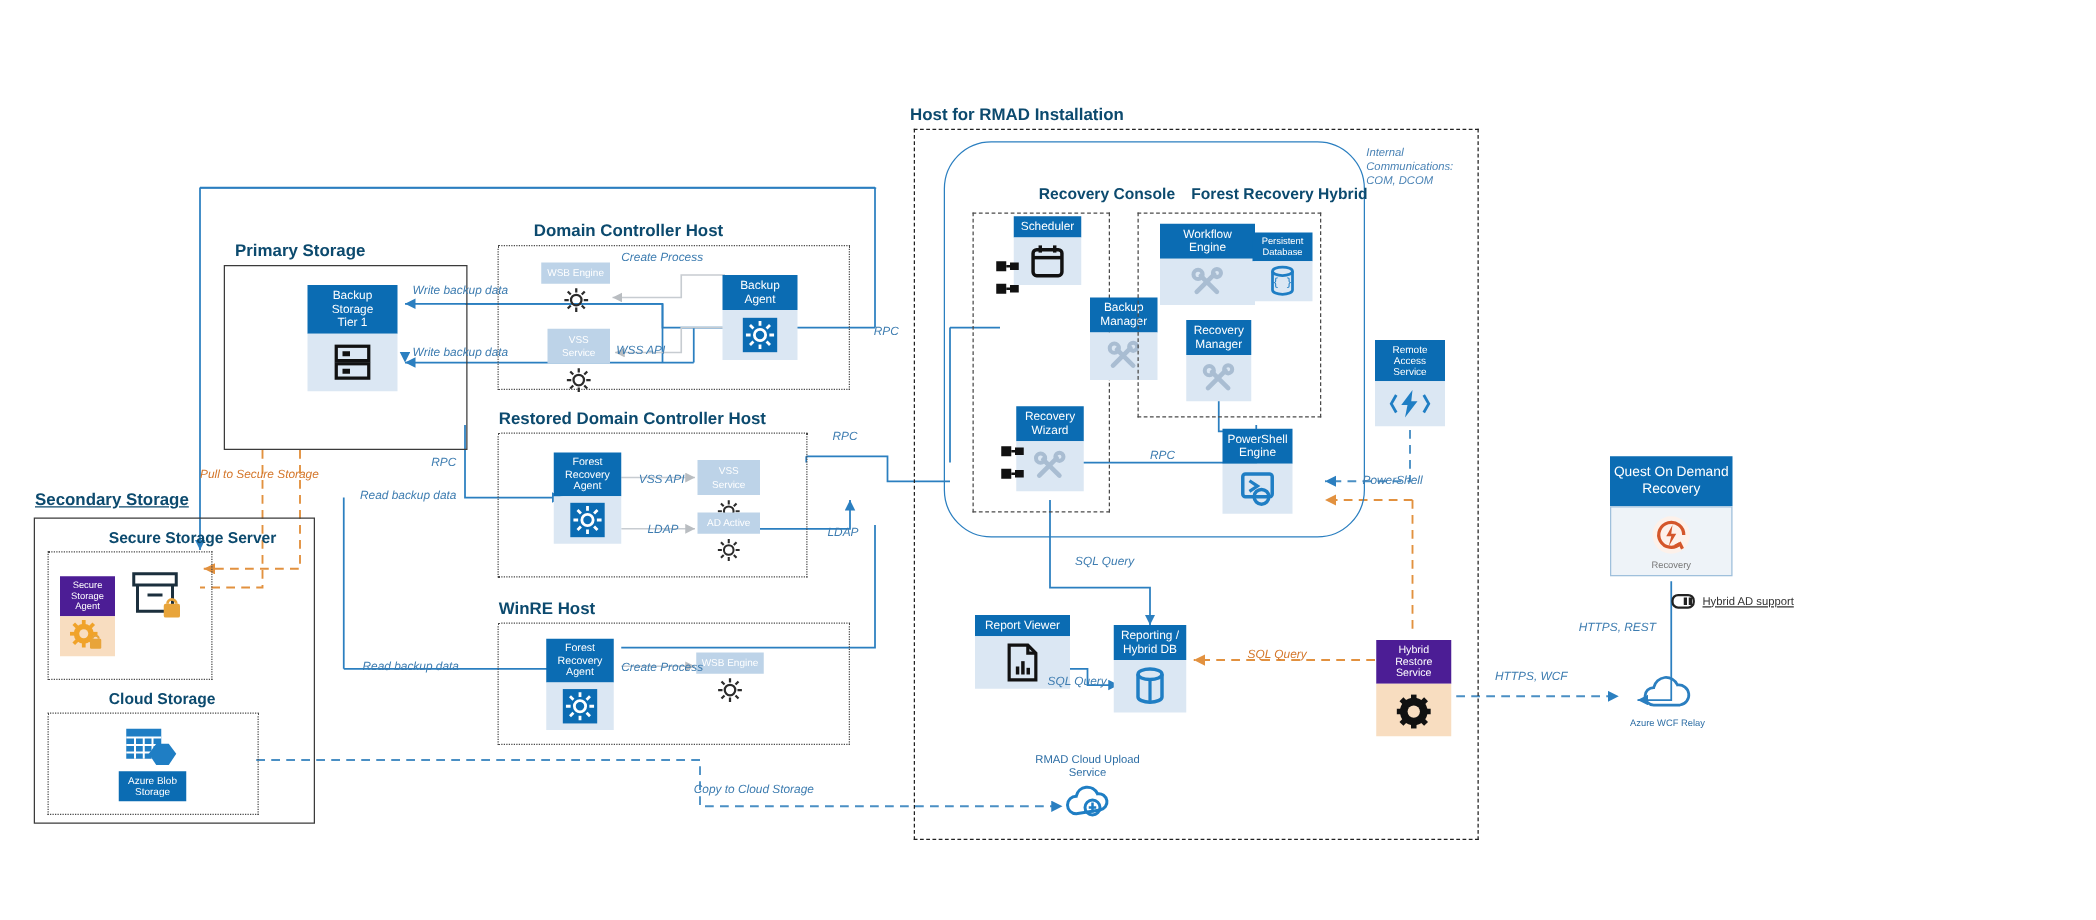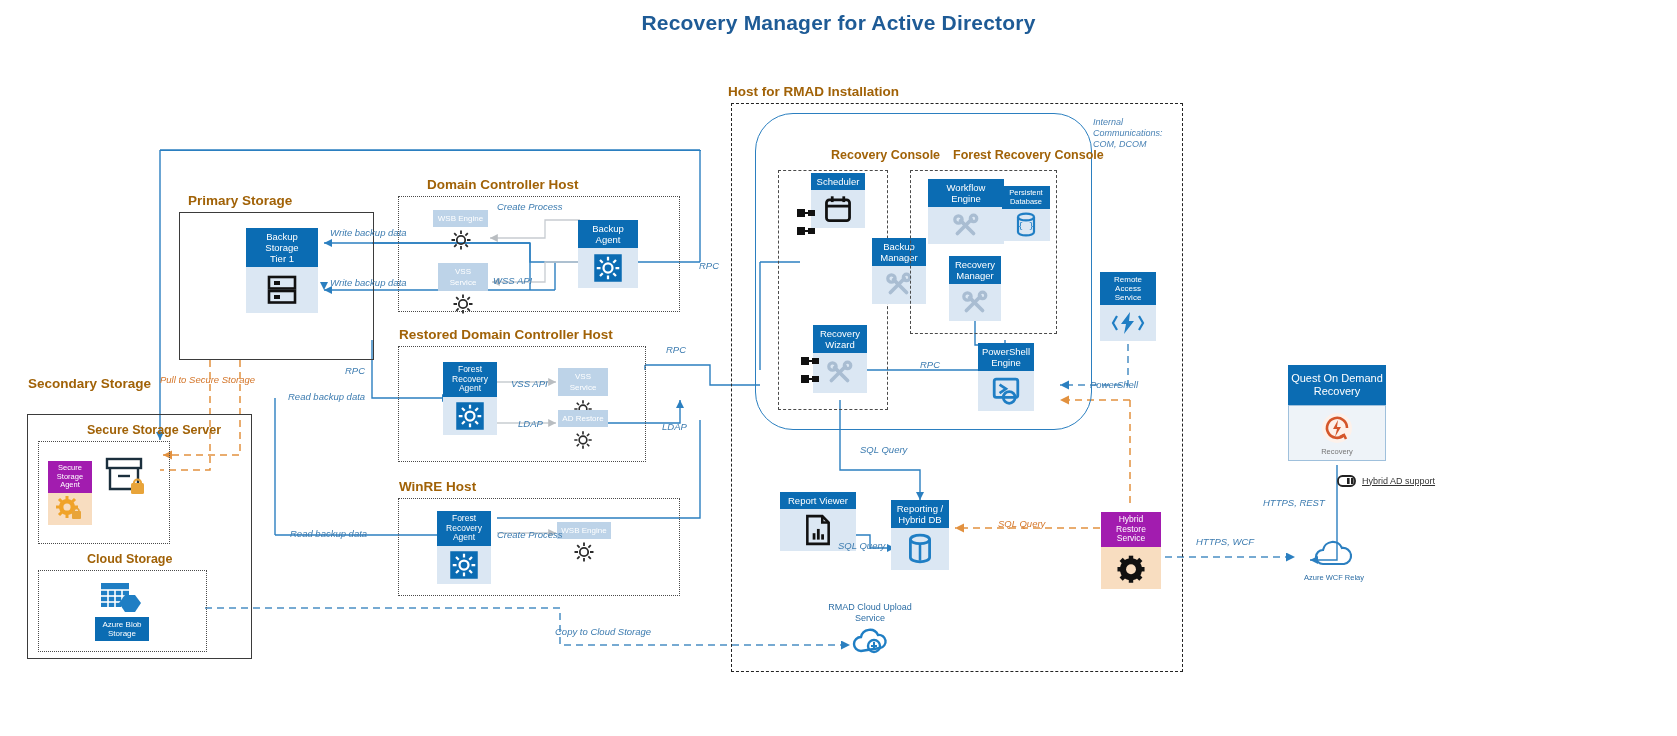--- a/index.html
+++ b/index.html
@@ -59,7 +59,6 @@
 <div id="canvas">
 
   <div class="abs title">
-    <div>Recovery Manager for Active Directory</div>
   </div>
 
   <svg class="abs" style="left:0;top:0;width:1677px;height:736px;">

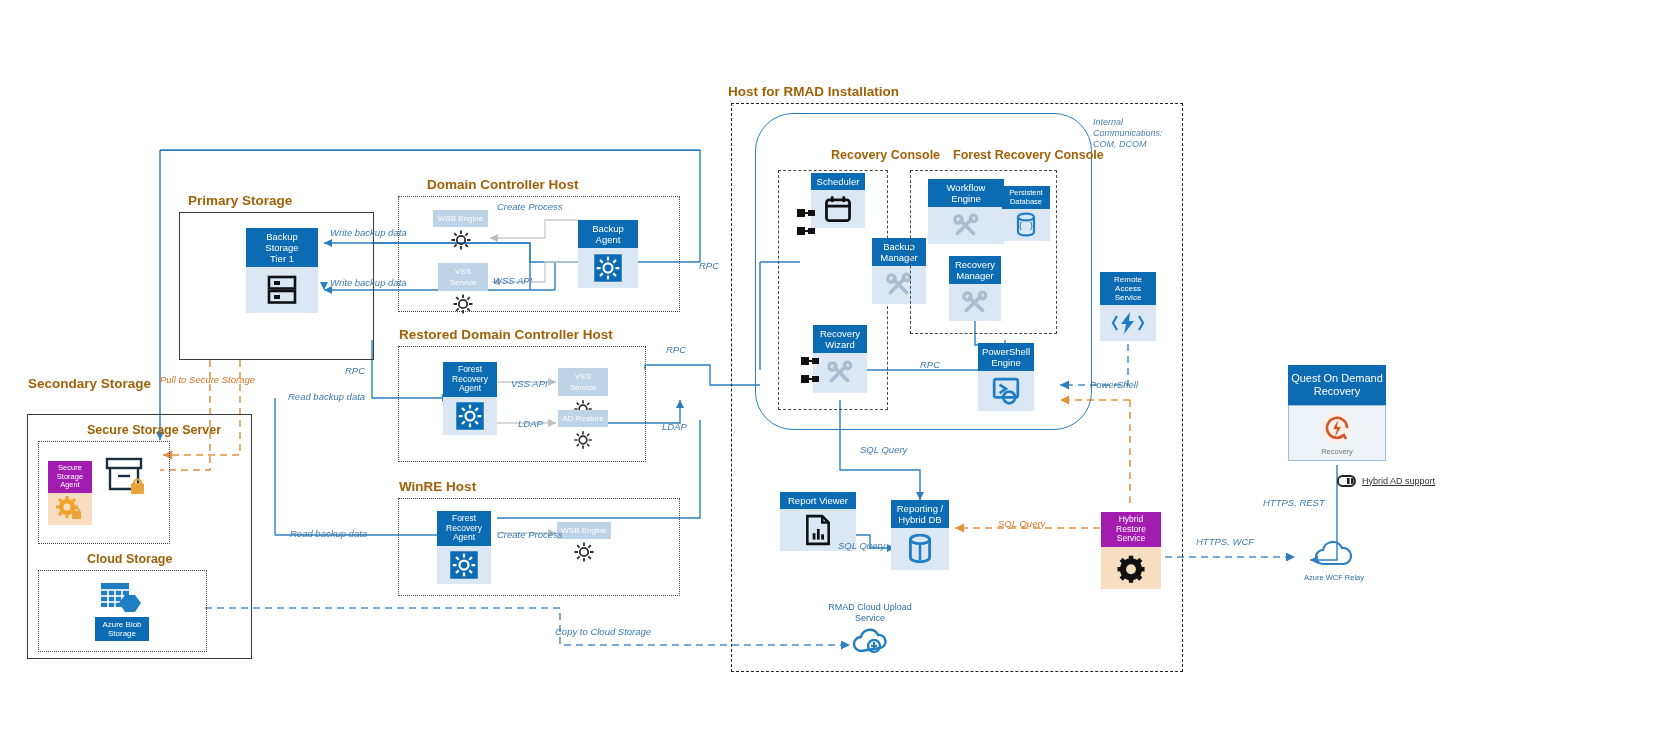--- a/index.html
+++ b/index.html
@@ -16,7 +16,7 @@
     letter-spacing:.2px;
   }
   
-  .grp-label{color:#a16207;font-weight:bold;font-size:13.5px;white-space:nowrap;}
+  .grp-label{color:#0c4a6e;font-weight:bold;font-size:13.5px;white-space:nowrap;}
   .grp-label.sm{font-size:12.5px;padding-left:48px;}
   
   .solid-box{border:1.3px solid #3b3b3b;background:transparent;}

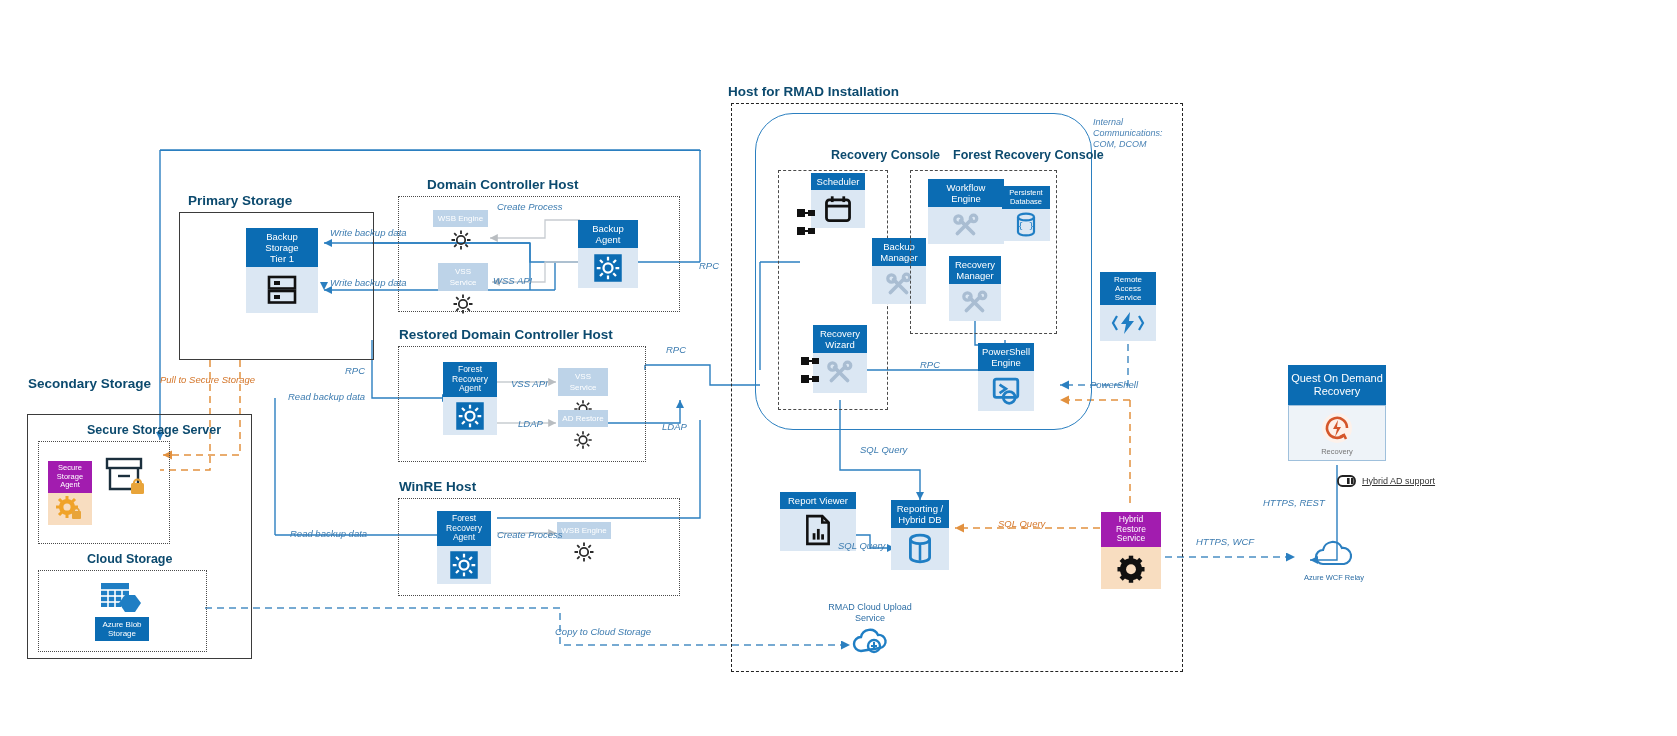--- a/index.html
+++ b/index.html
@@ -400,7 +400,7 @@
     </div>
   </div>
 
-  <div class="abs grp-label sm" style="left:905px;top:148px;">Forest Recovery Console</div>
+  <div class="abs grp-label sm" style="left:905px;top:148px;">Forest Recovery Hybrid</div>
   <div class="abs dashed-box-gray" style="left:910px;top:170px;width:145px;height:162px;"></div>
 
   <div class="node" style="left:928px;top:179px;width:76px;">

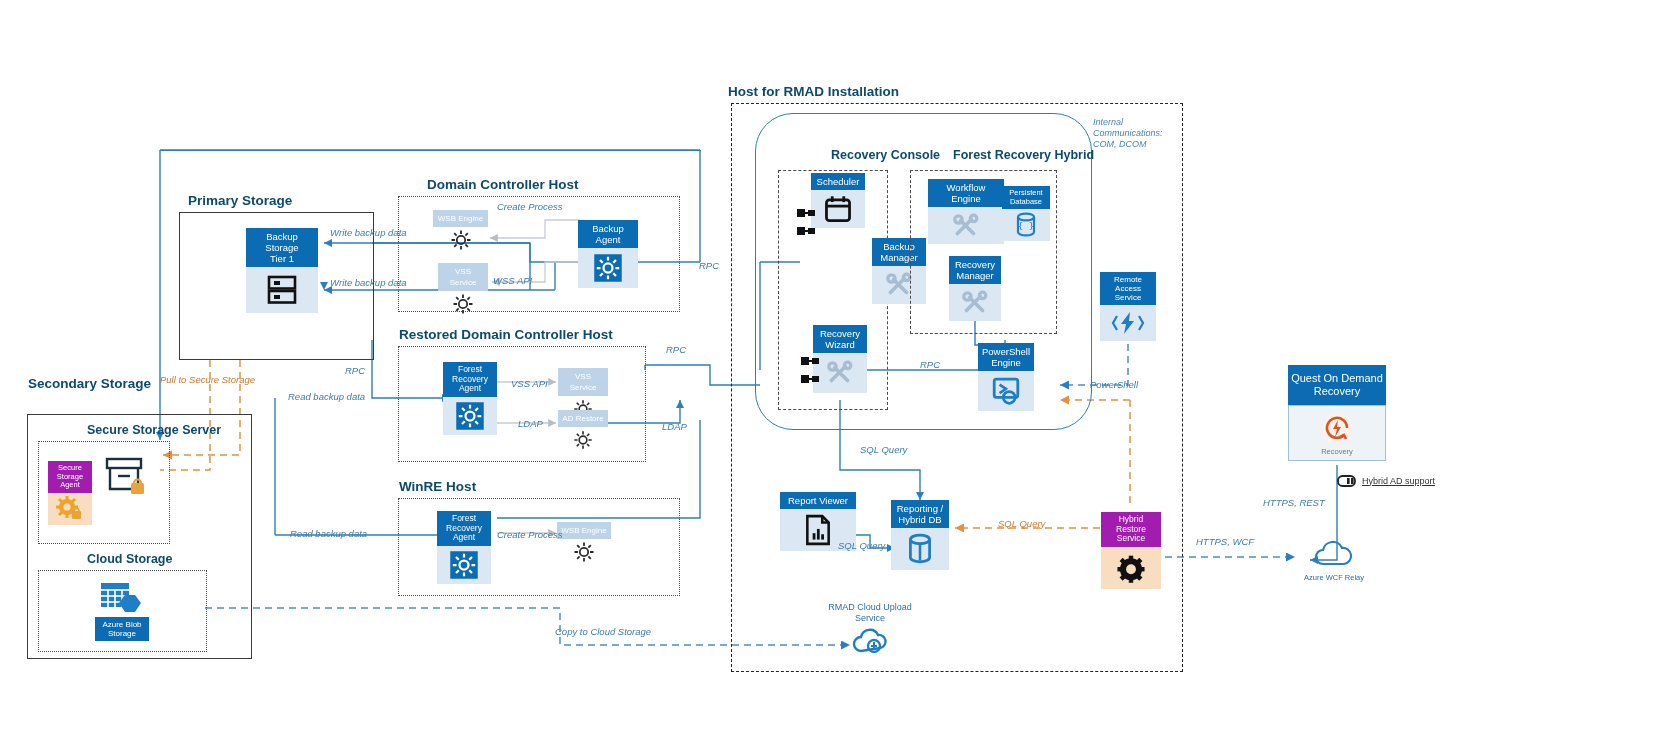--- a/index.html
+++ b/index.html
@@ -160,7 +160,7 @@
     </div>
   </div>
 
-  <div class="abs grp-label" style="left:28px;top:376px;">Secondary Storage</div>
+  <div class="abs grp-label" style="left:28px;top:392px;text-decoration:underline;">Secondary Storage</div>
   <div class="abs solid-box" style="left:27px;top:414px;width:223px;height:243px;"></div>
 
   <div class="abs grp-label sm" style="left:39px;top:423px;">Secure Storage Server</div>

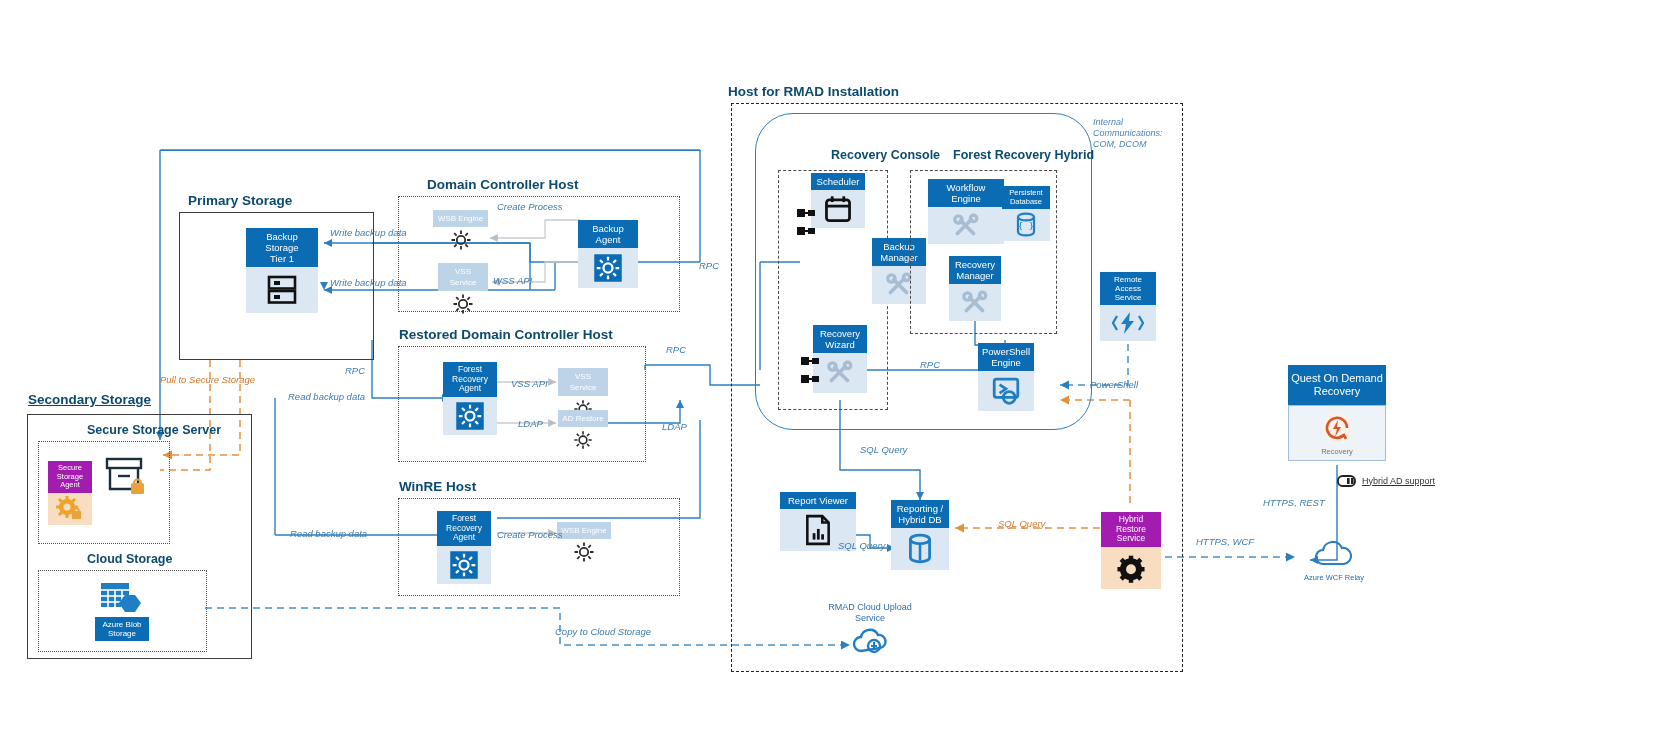--- a/index.html
+++ b/index.html
@@ -302,7 +302,7 @@
   </div>
 
   <div class="node" style="left:558px;top:410px;width:50px;">
-    <div class="hdr lightlabel" style="font-size:8px;">AD Restore</div>
+    <div class="hdr lightlabel" style="font-size:8px;">AD Active</div>
     <div class="tile none" style="height:26px;">
       <svg width="22" height="22" viewBox="0 0 24 24">
         <g fill="none" stroke="#2b2b2b" stroke-width="1.8">

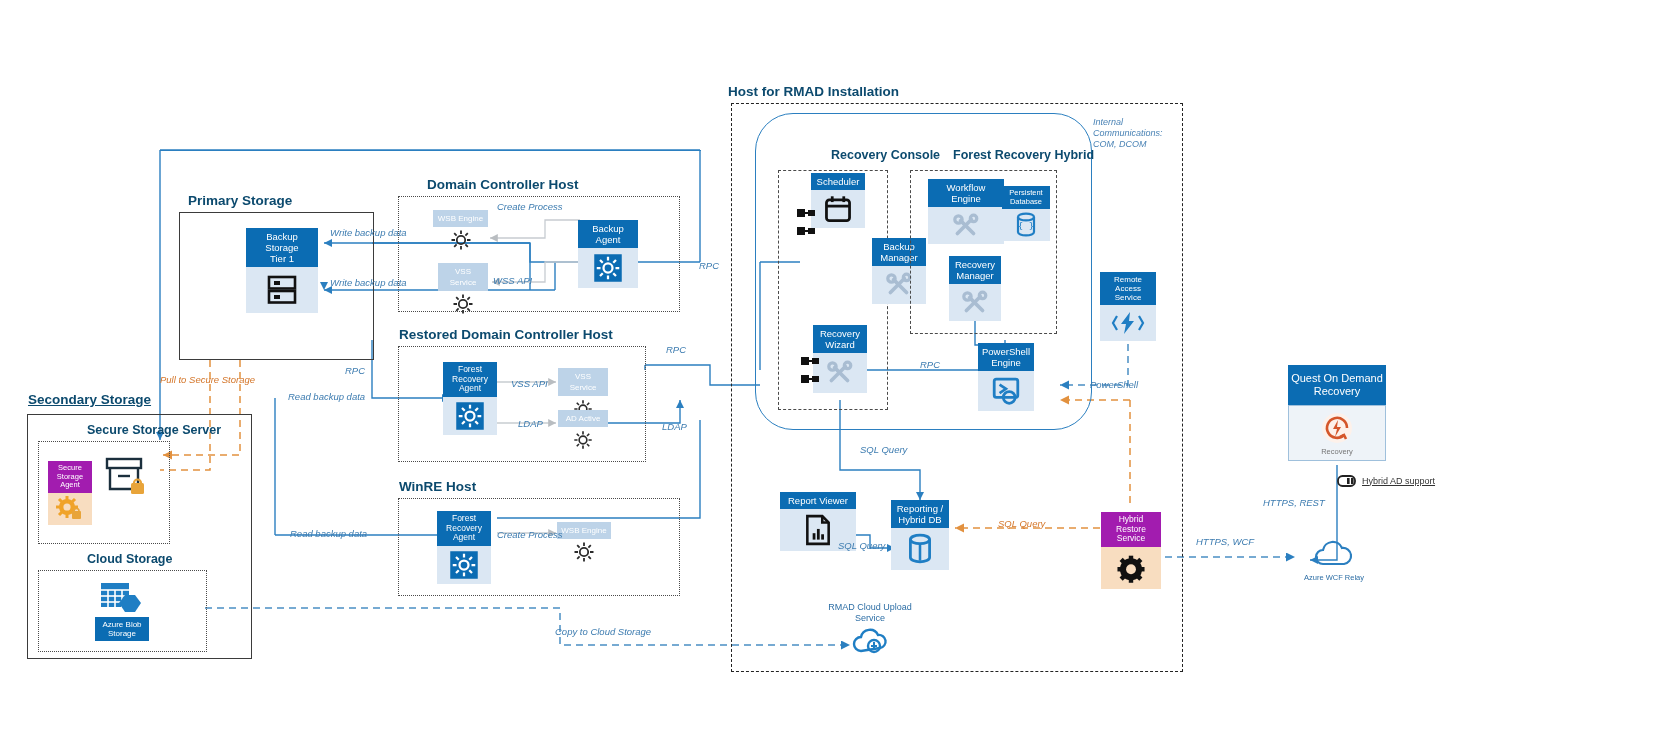--- a/index.html
+++ b/index.html
@@ -33,7 +33,7 @@
     box-sizing:border-box;
   }
   .node .hdr.big{font-size:11px;line-height:13px;}
-  .node .hdr.orange{background:#a21caf;}
+  .node .hdr.orange{background:#4c1d95;}
   .node .tile{
     background:#dbe7f3;display:flex;align-items:center;justify-content:center;
     box-sizing:border-box;

